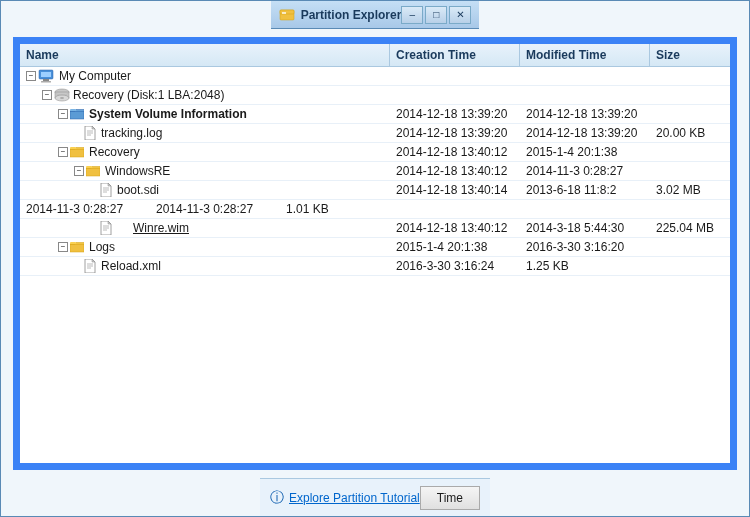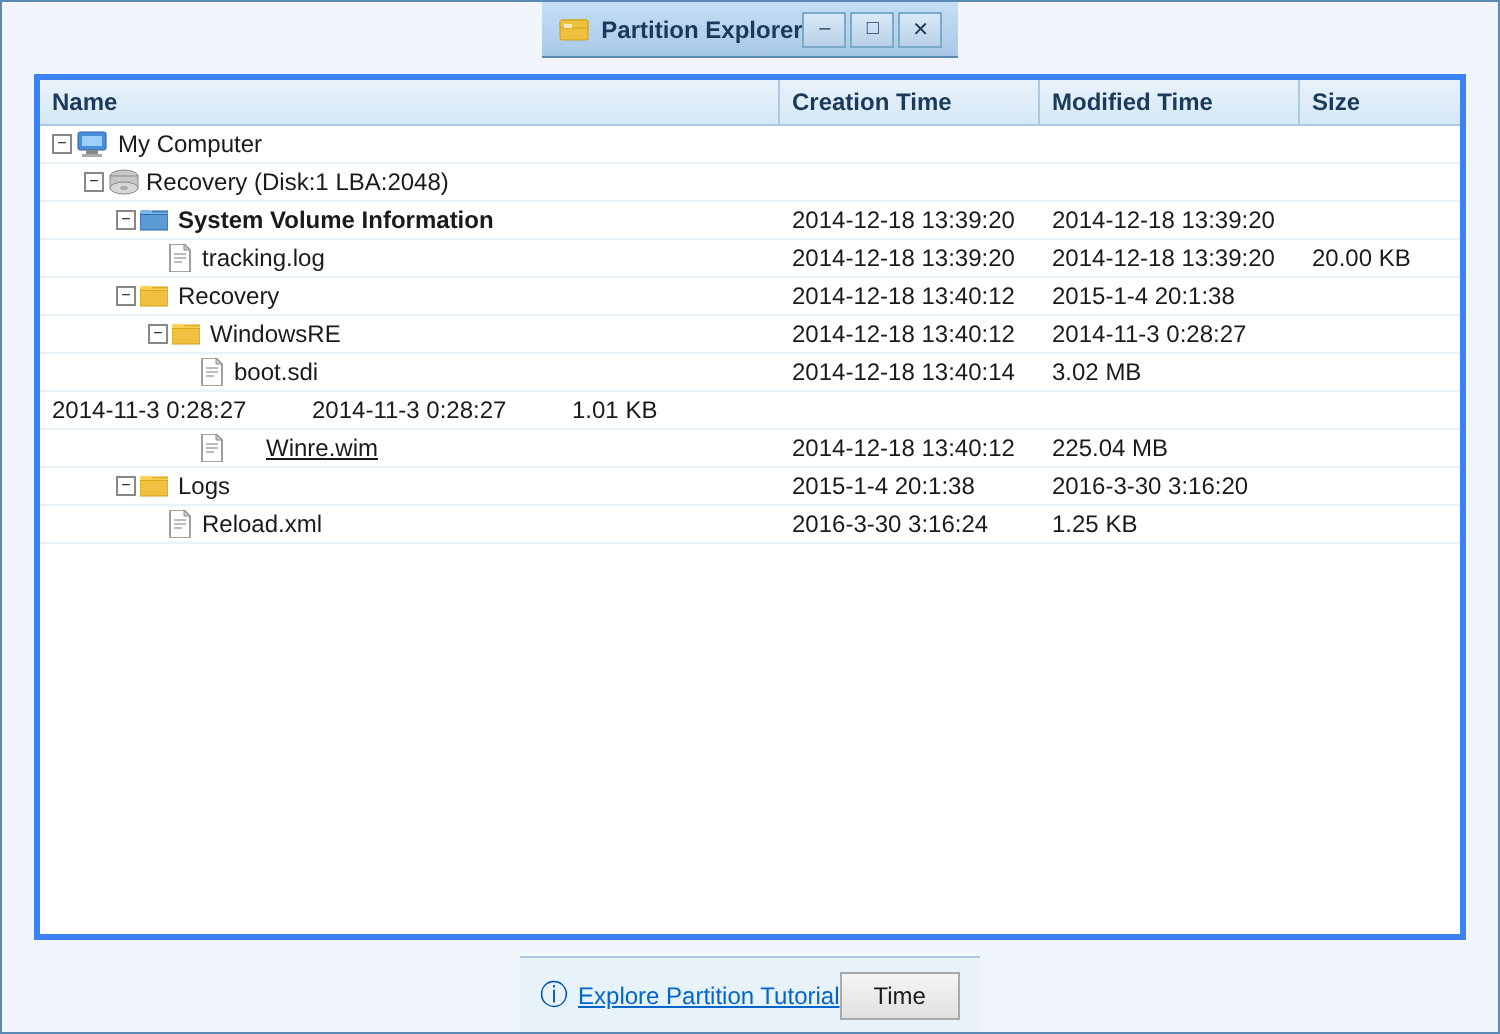--- a/index.html
+++ b/index.html
@@ -71,7 +71,7 @@
     .file-table {
       flex: 1;
       background: white;
-      border: 3px solid #3b82f6;
+      border: 7px solid #3b82f6;
       overflow-y: auto;
       display: flex;
       flex-direction: column;

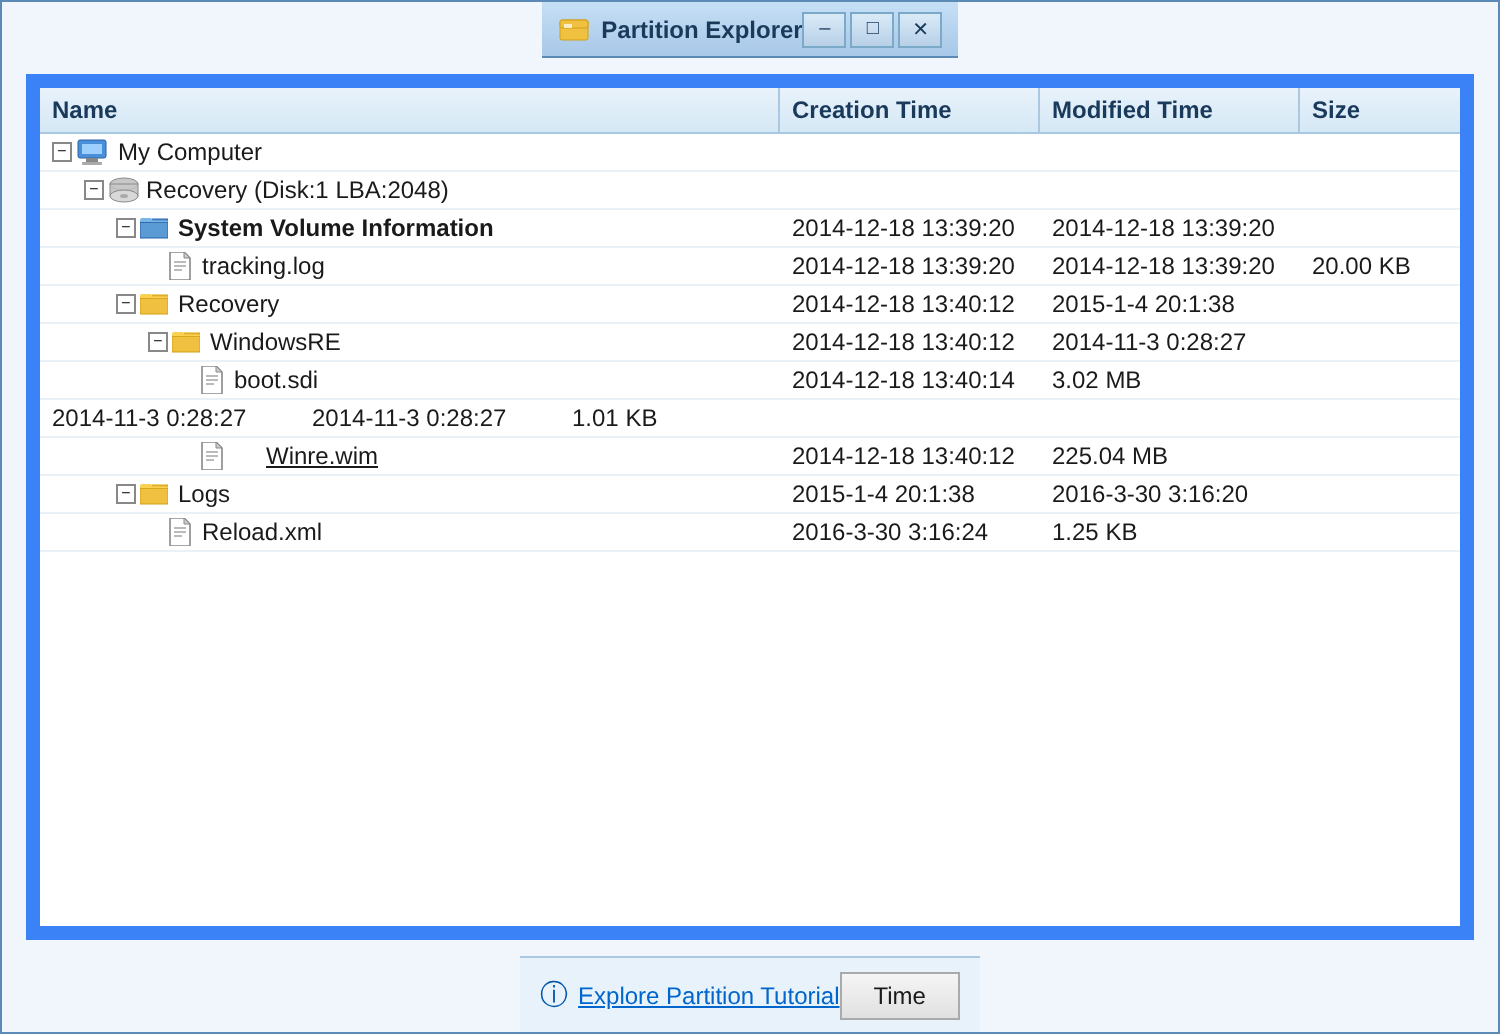--- a/index.html
+++ b/index.html
@@ -346,6 +346,7 @@
               <span style="margin-left: 2px;">boot.sdi</span>
             </div>
             <div class="cell cell-creation">2014-12-18 13:40:14</div>
+            <div class="cell cell-modified">2013-6-18 11:8:2</div>
             <div class="cell cell-size">3.02 MB</div>
           </div>
           <div class="row">

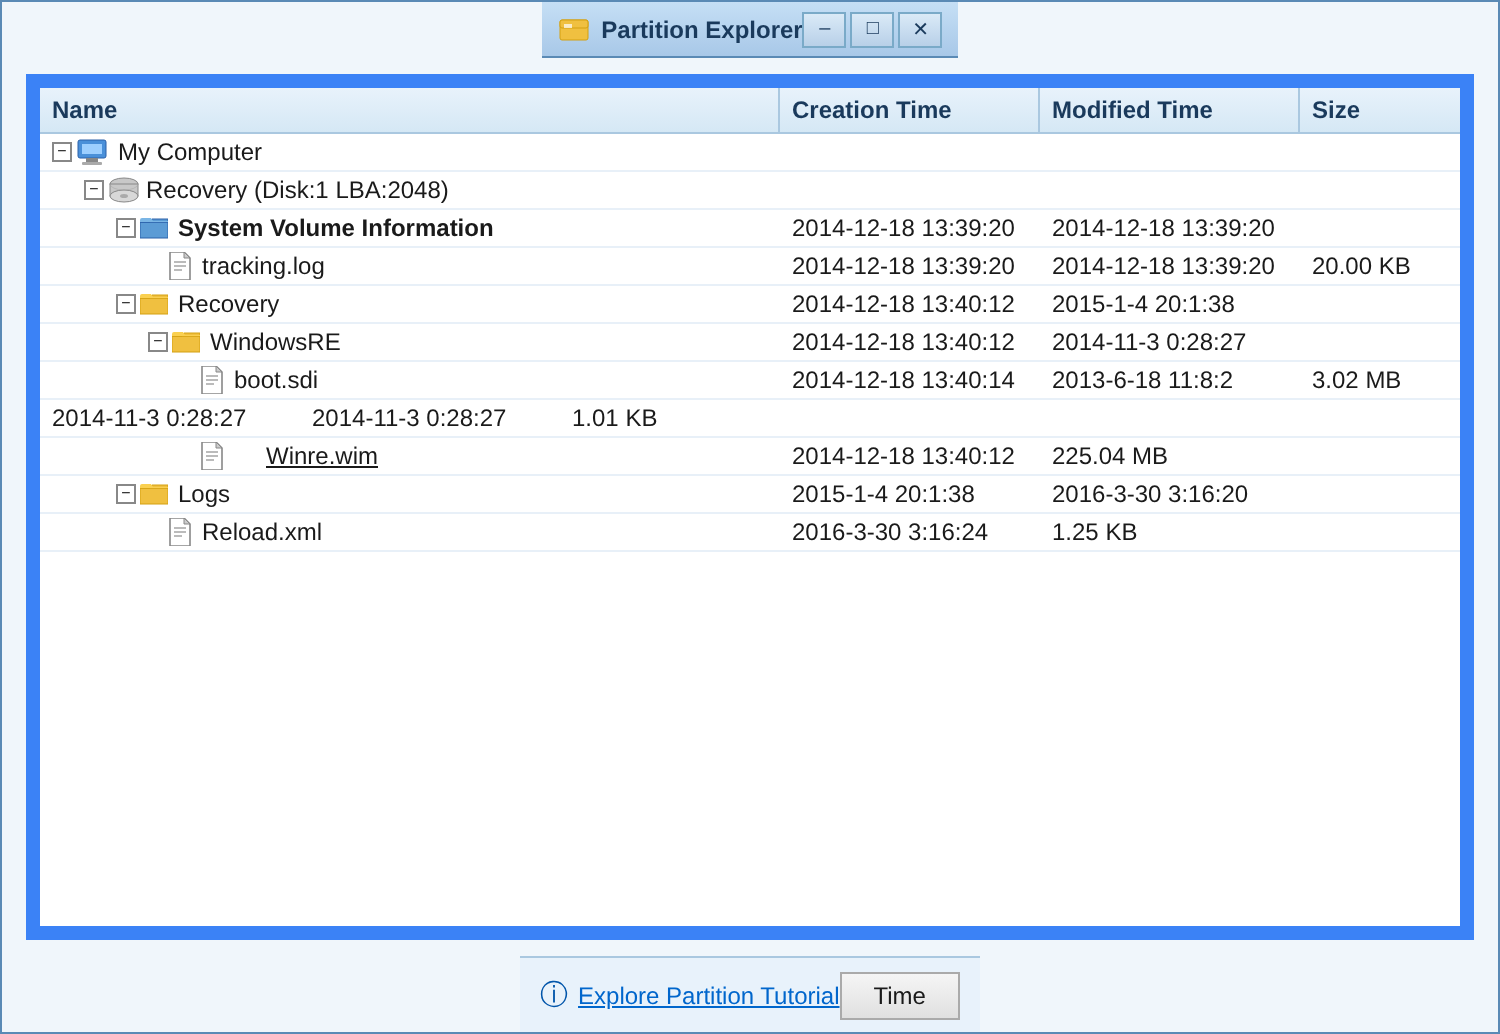--- a/index.html
+++ b/index.html
@@ -368,6 +368,7 @@
               <span style="margin-left: 18px; text-decoration: underline;">Winre.wim</span>
             </div>
             <div class="cell cell-creation">2014-12-18 13:40:12</div>
+            <div class="cell cell-modified">2014-3-18 5:44:30</div>
             <div class="cell cell-size">225.04 MB</div>
           </div>
           <div class="row">

